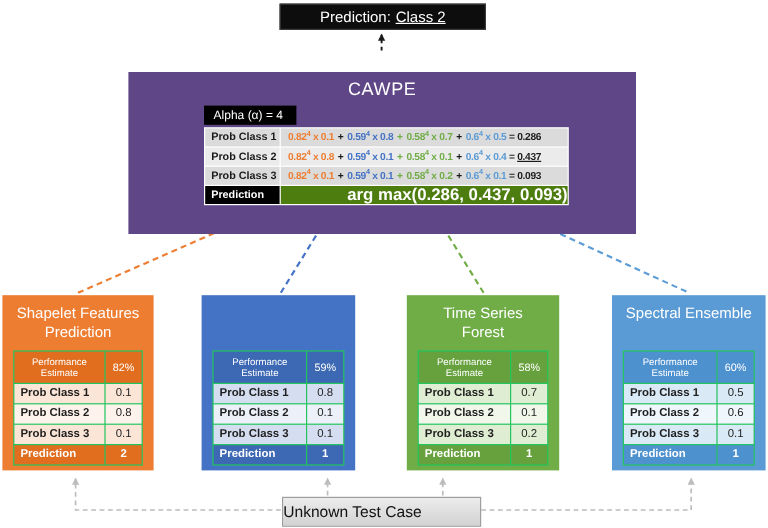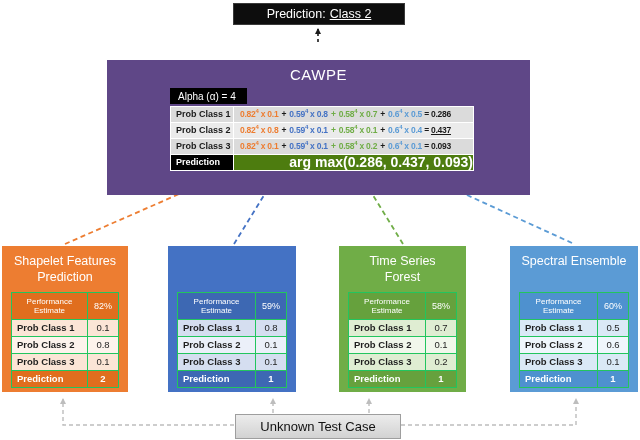--- a/index.html
+++ b/index.html
@@ -51,7 +51,7 @@
   
   .testcase{position:absolute;left:235px;top:414px;width:166px;height:25px;
     background:linear-gradient(#ececec,#d2d2d2);border:1px solid #9e9e9e;box-sizing:border-box;
-    color:#111;font-size:13px;display:flex;align-items:center;justify-content:center;}
+    color:#111;font-size:13px;display:flex;align-items:center;}
 </style>
 </head>
 <body>

